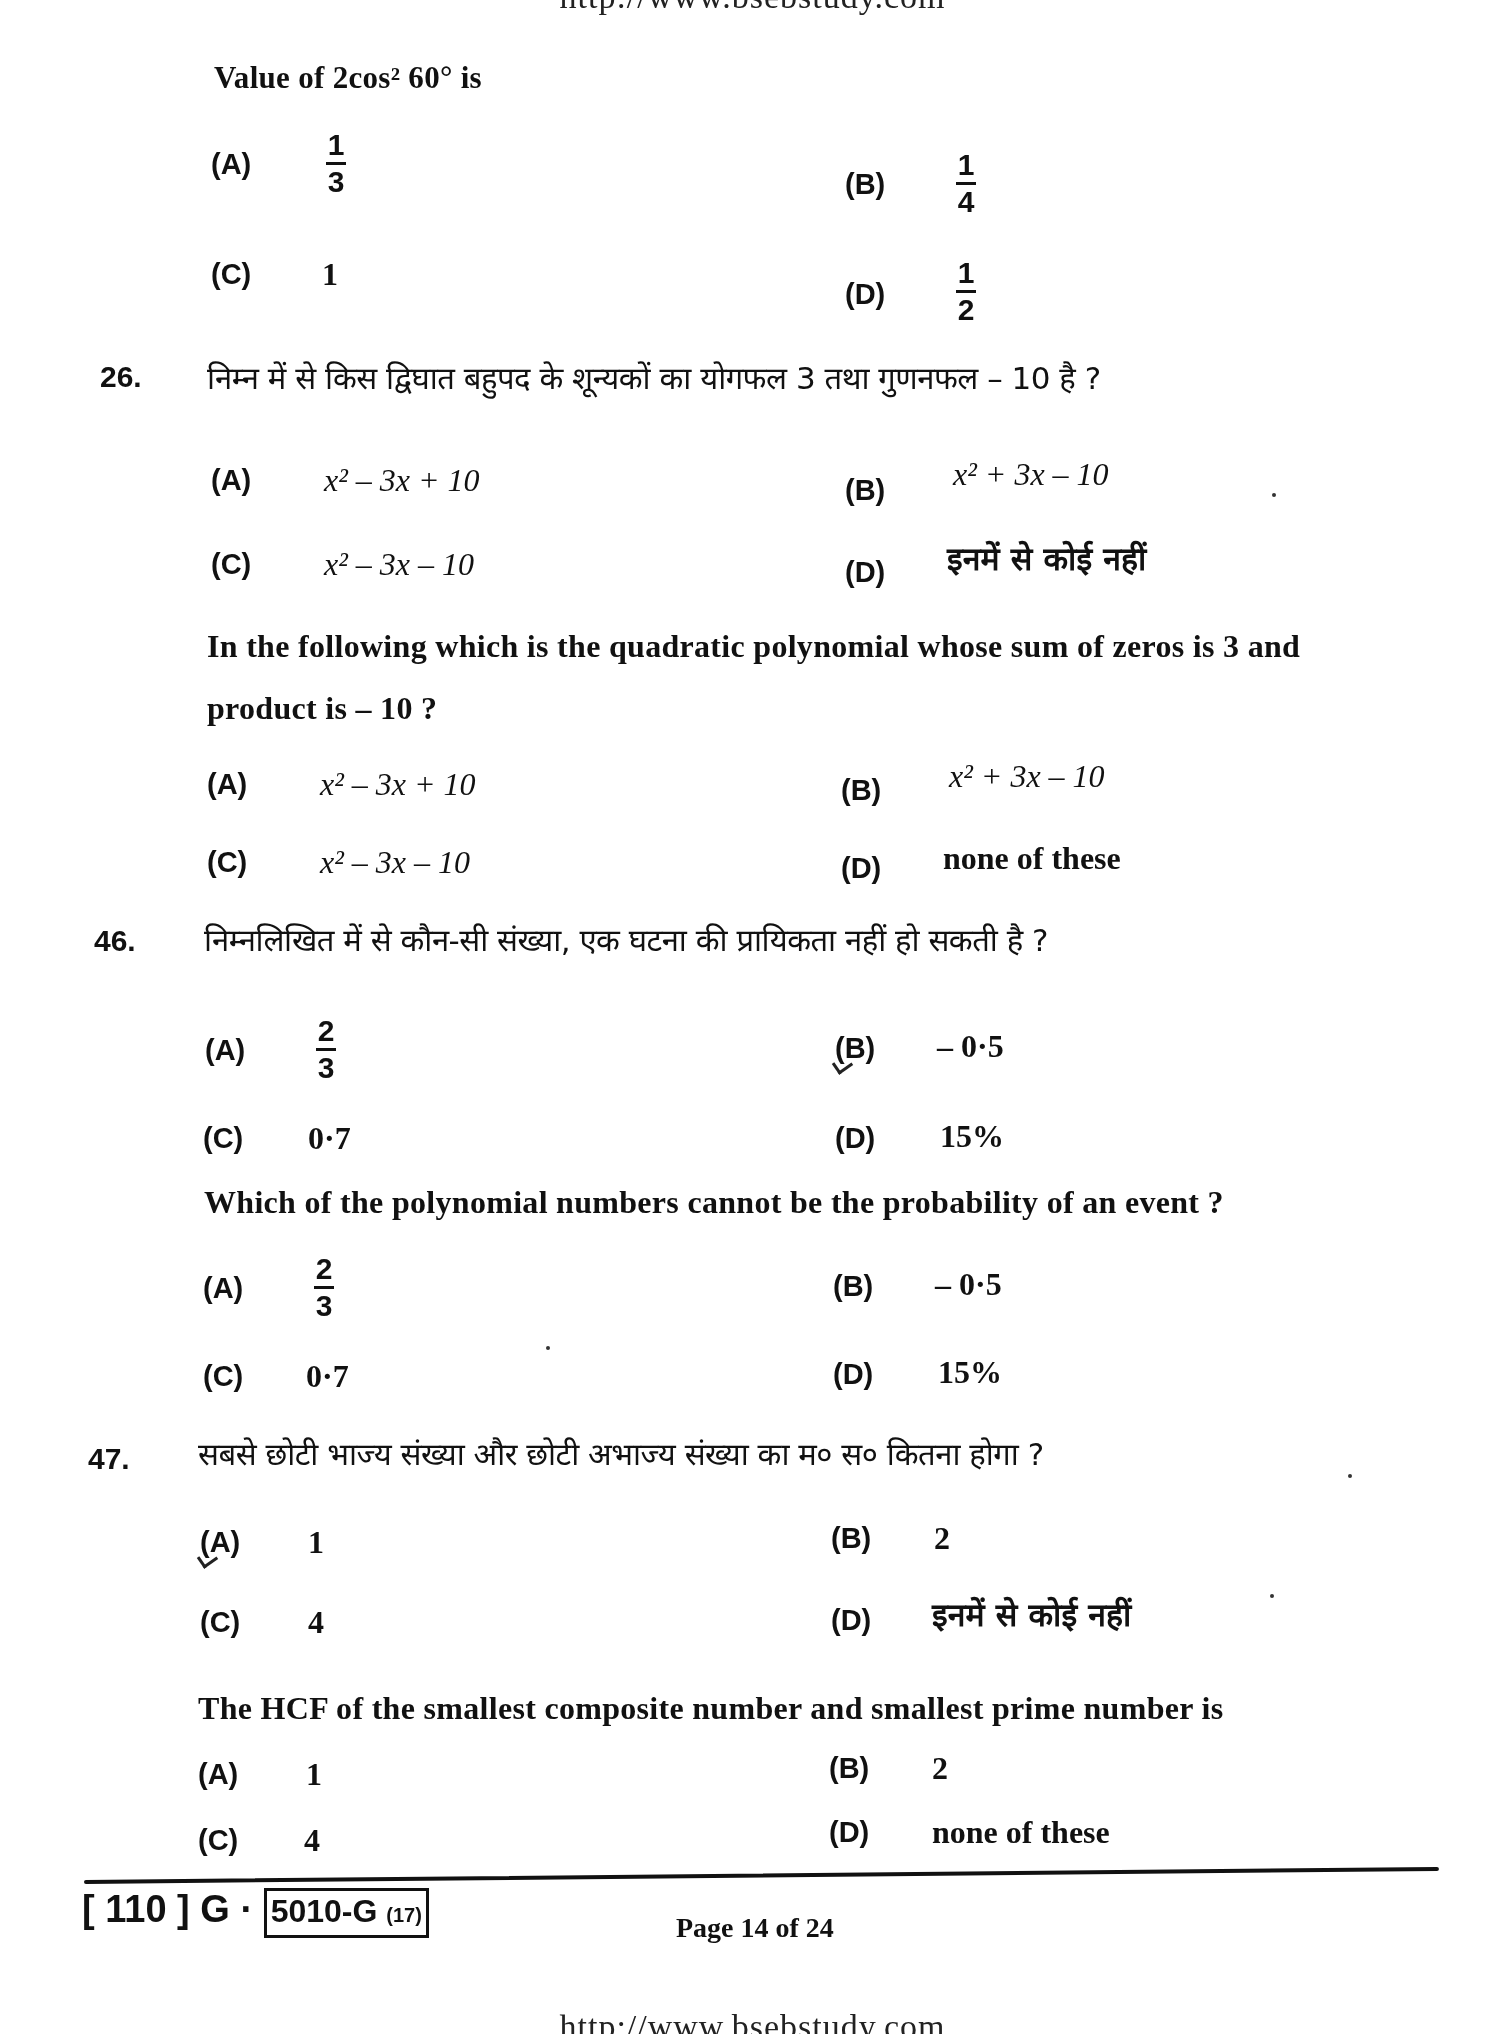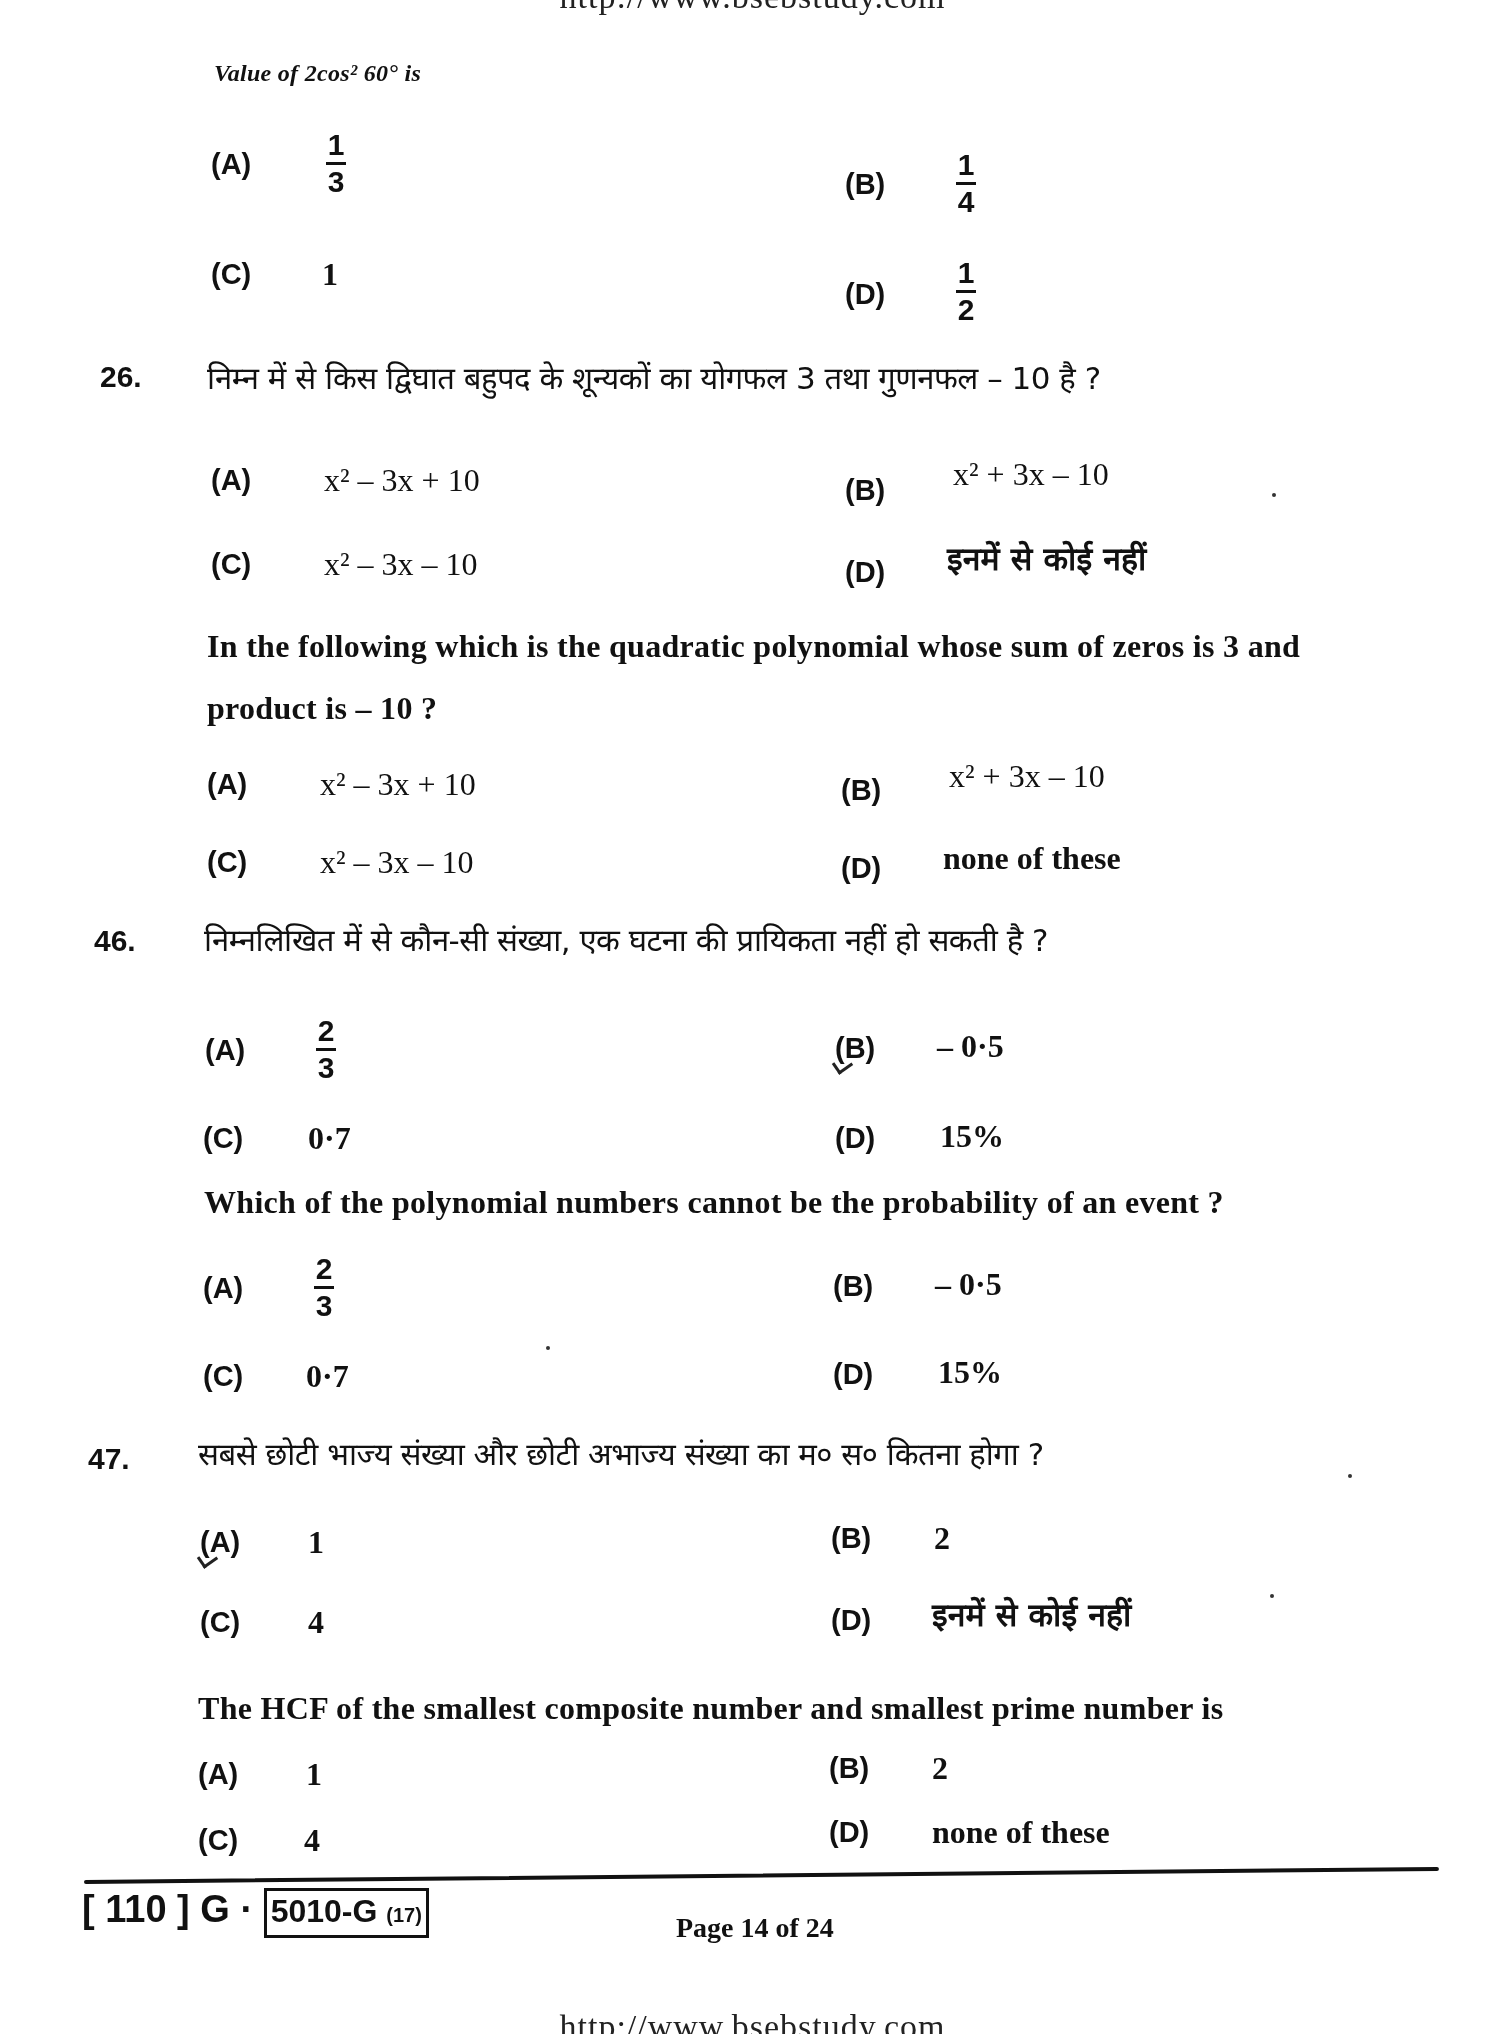--- a/index.html
+++ b/index.html
@@ -37,7 +37,7 @@
 
 <div class="abs url url-top">http://www.bsebstudy.com</div>
 
-<div class="abs qtext-en" style="left:214px; top:60px; font-size:24px;font-style:italic;">Value of 2cos² 60° is</div>
+<div class="abs qtext-en" style="left:214px; top:60px; font-size:31px;">Value of 2cos² 60° is</div>
 
 <div class="abs opt-label" style="left:211px; top:148px;">(A)</div>
 <div class="abs frac" style="left:326px; top:130px;">

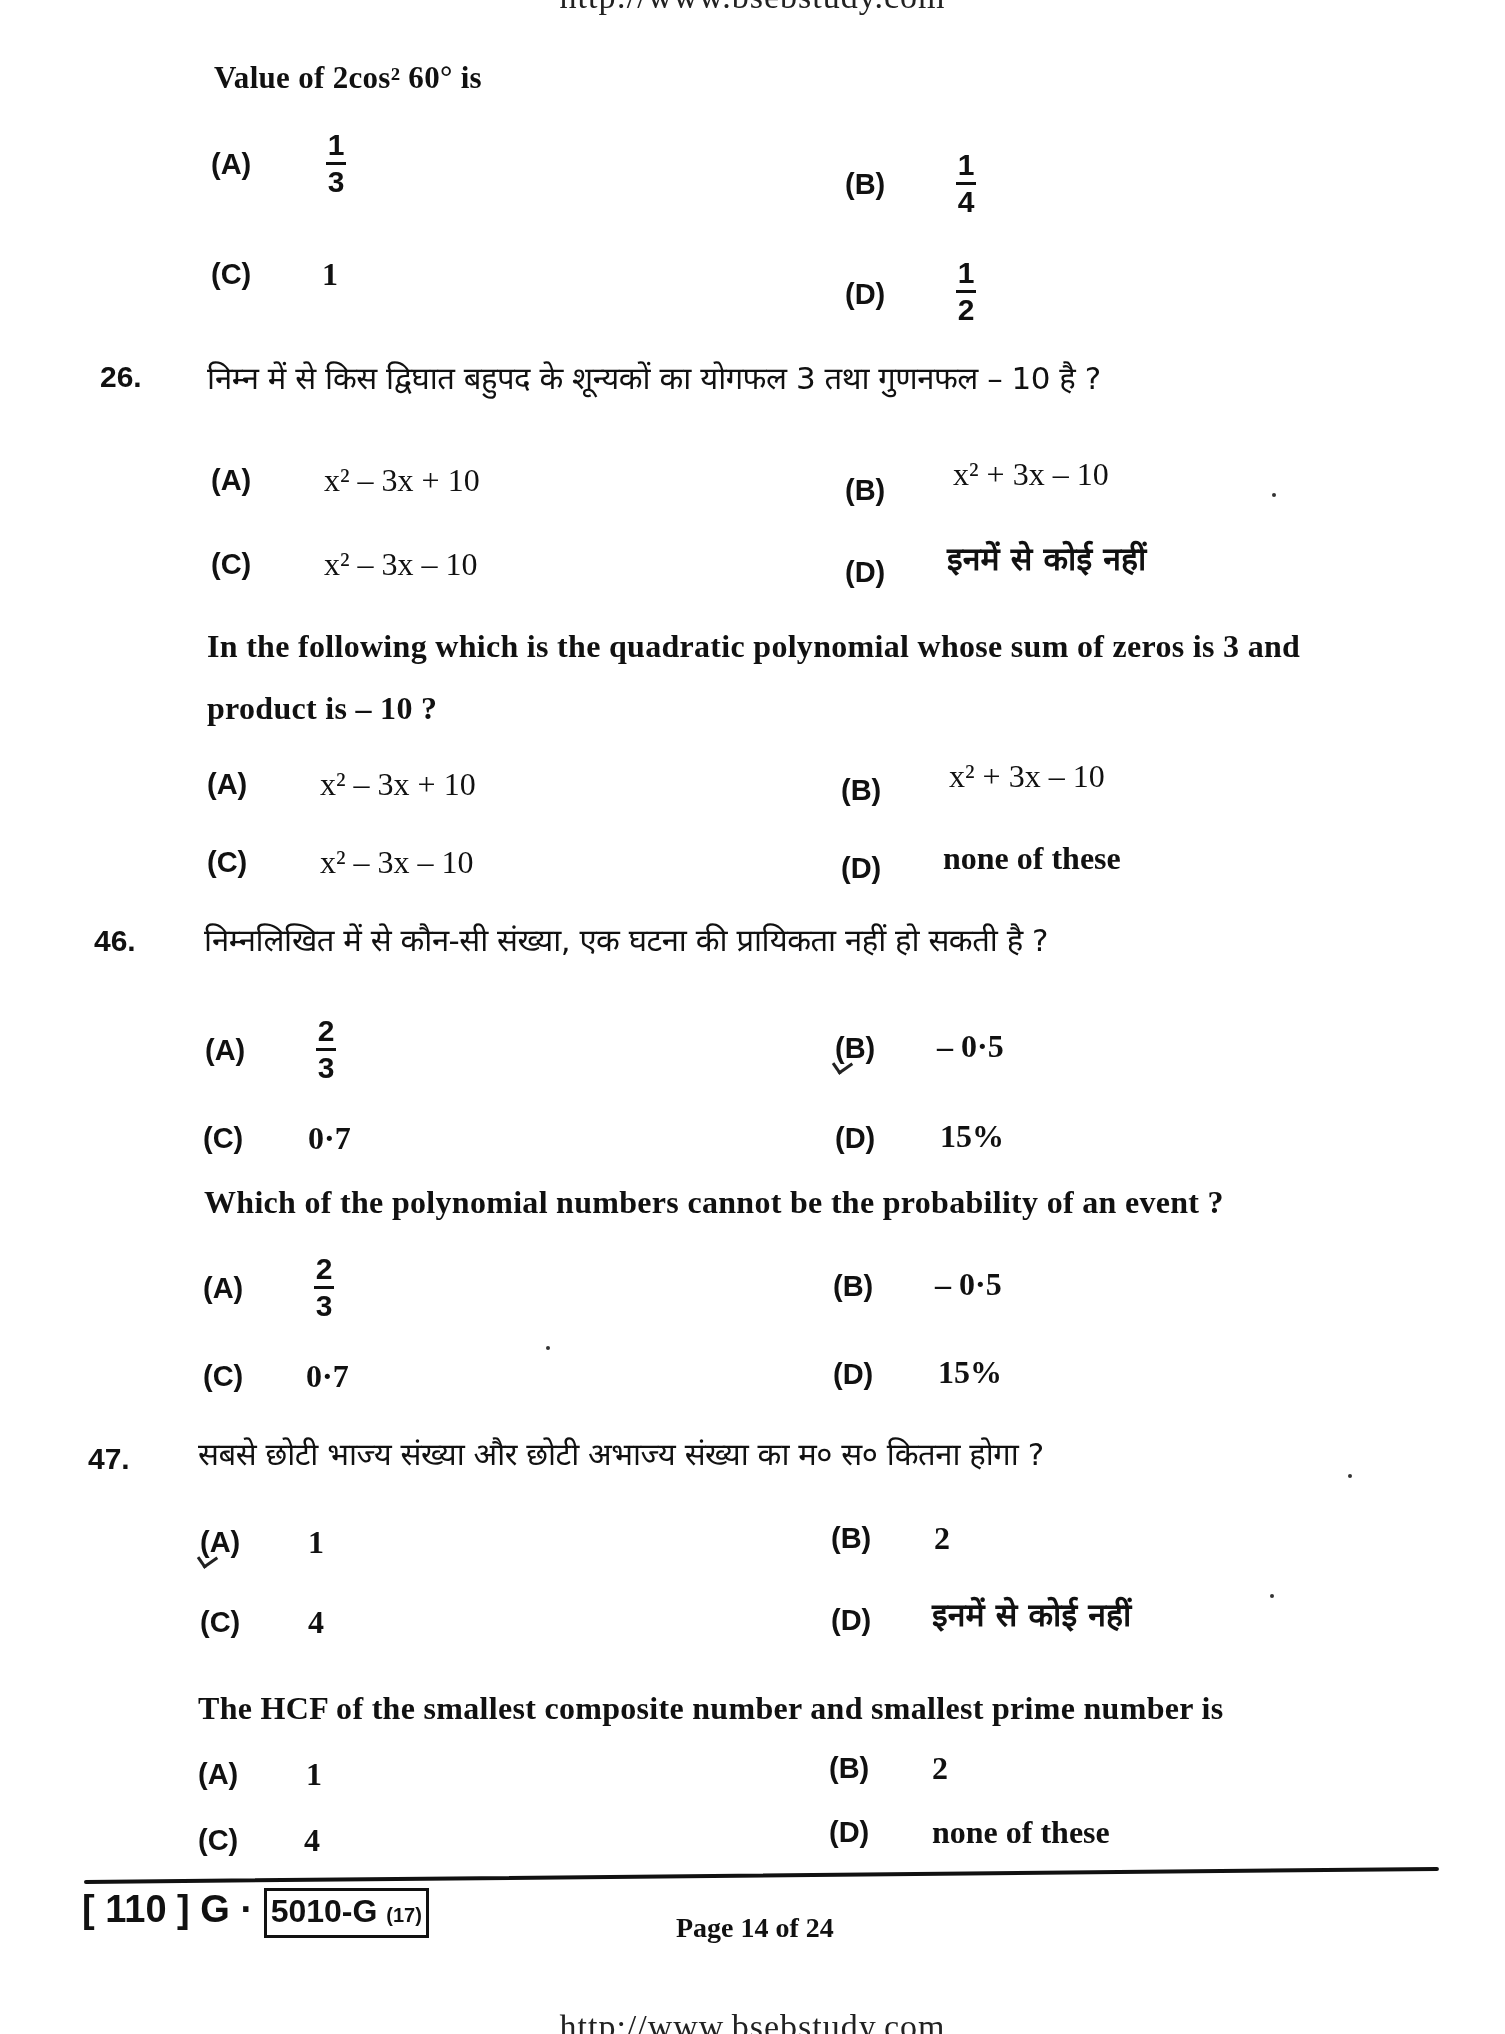--- a/index.html
+++ b/index.html
@@ -21,7 +21,7 @@
   .opt-label { font-family: "Liberation Sans", sans-serif; font-weight: bold; font-size: 29px; }
   .opt-val { font-family: "Liberation Serif", serif; font-size: 32px; font-weight: bold; }
   .opt-val.hi { font-family: "DejaVu Sans", sans-serif; font-size: 32px; }
-  .opt-val.math { font-weight: normal; font-family: "Liberation Serif", serif; }
+  .opt-val.math { font-style: italic; font-weight: normal; font-family: "Liberation Serif", serif; }
   .frac { display: inline-flex; flex-direction: column; align-items: center; font-family: "Liberation Sans", sans-serif; font-weight: bold; font-size: 30px; line-height: 30px; }
   .frac .bar { width: 20px; height: 3px; background: #111; margin: 2px 0; }
   .tick { position: absolute; border-bottom: 3px solid #222; border-left: 3px solid #222; width: 14px; height: 10px; transform: rotate(-35deg); }

